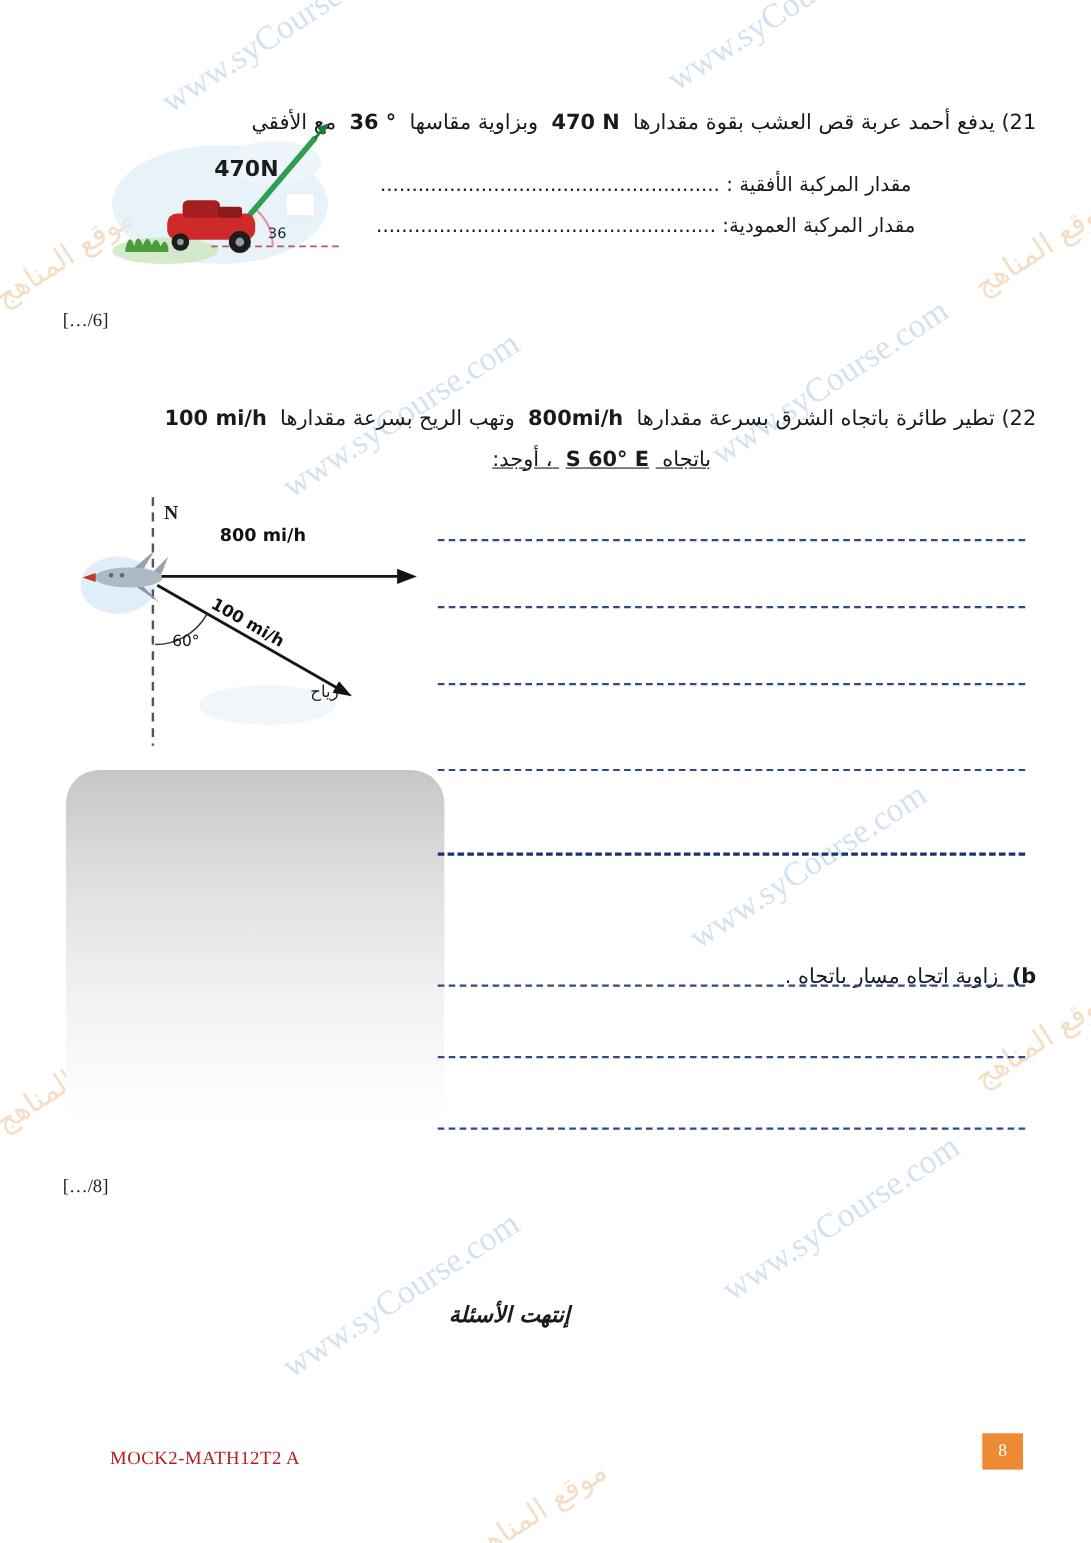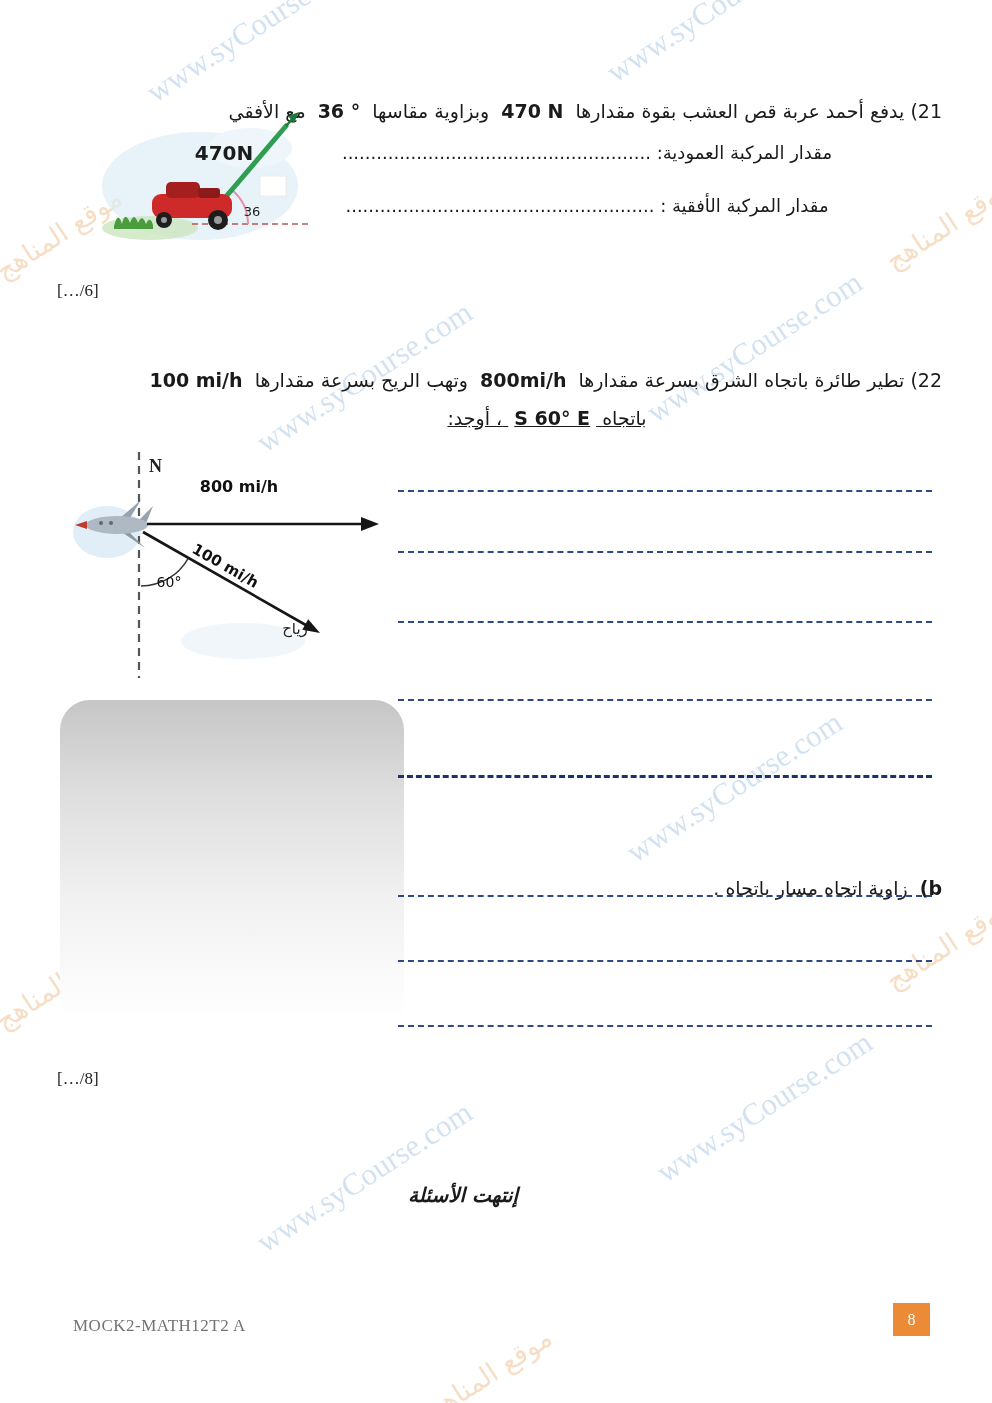--- a/index.html
+++ b/index.html
@@ -62,12 +62,12 @@
     <span class="ltr-iso">36 °</span>
     <span>مع الأفقي</span>
   </div>
+  <div class="ans-line" style="margin-top:32px;">
+    <span>مقدار المركبة الأفقية :</span>
+    <span>......................................................</span>
+  </div>
   <div class="ans-line" style="margin-top:16px;">
     <span>مقدار المركبة العمودية:</span>
-    <span>......................................................</span>
-  </div>
-  <div class="ans-line" style="margin-top:32px;">
-    <span>مقدار المركبة الأفقية :</span>
     <span>......................................................</span>
   </div>
 </div>

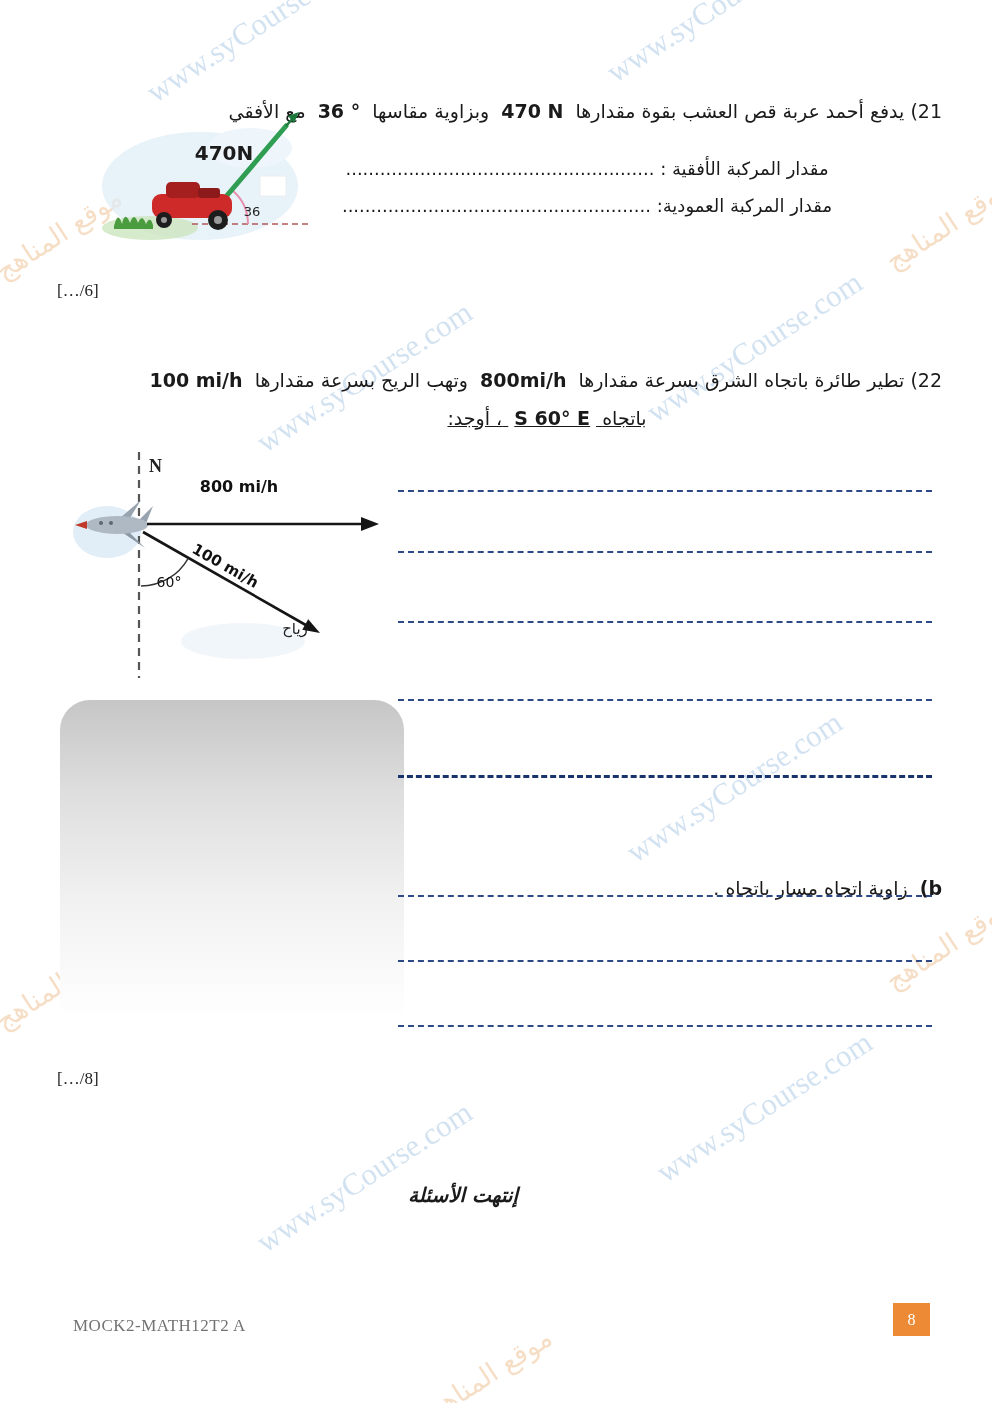--- a/index.html
+++ b/index.html
@@ -27,7 +27,7 @@
   .gray-panel{position:absolute;left:60px;top:700px;width:344px;height:332px;border-radius:30px;
       background:linear-gradient(180deg,#c6c6c6 0%,#dedede 28%,#f1f1f1 60%,#ffffff 96%);}
   .end-text{font-weight:bold;font-size:20px;direction:rtl;font-style:italic;}
-  .footer-code{font-family:"Liberation Serif",serif;font-size:17px;letter-spacing:.5px;color:#737373;}
+  .footer-code{font-family:"Liberation Serif",serif;font-size:17px;letter-spacing:.5px;color:#b91c1c;margin-left:27px;}
   .page-badge{position:absolute;left:893px;top:1303px;width:37px;height:33px;background:#ec8a35;
       color:#fff;display:flex;align-items:center;justify-content:center;
       font-size:16px;font-family:"Liberation Serif",serif;}

